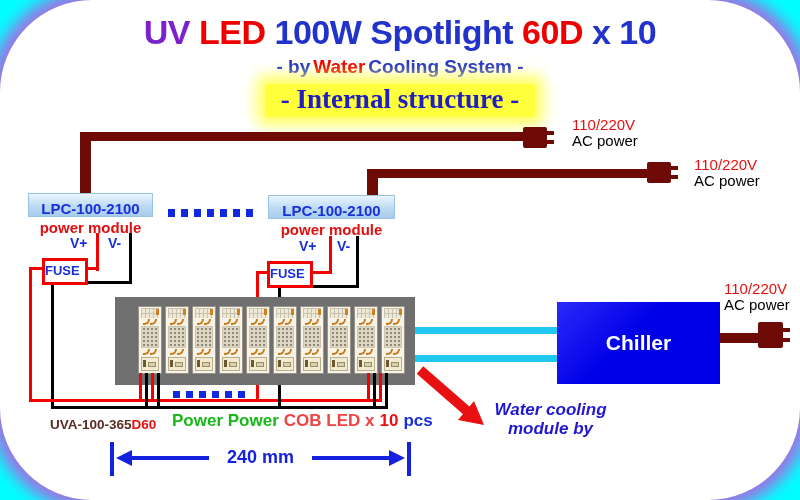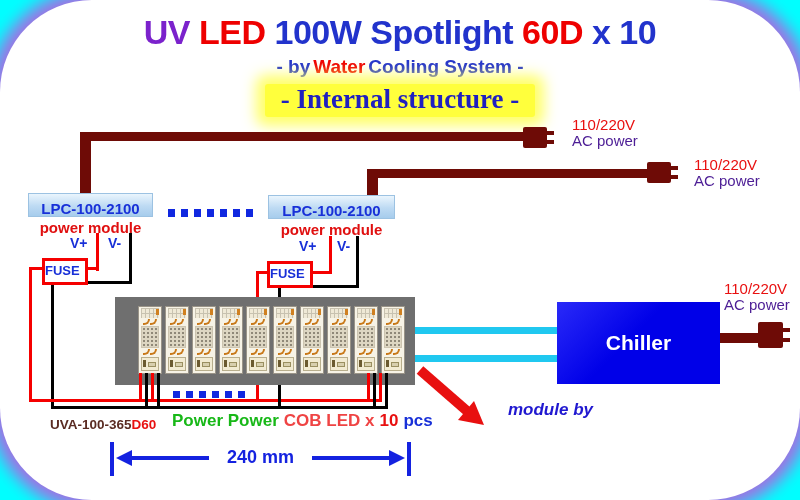--- a/index.html
+++ b/index.html
@@ -39,7 +39,7 @@
   .plug3 .p1{top:6px;} .plug3 .p2{top:16px;}
   .aclabel{position:absolute;font-weight:normal;font-size:15px;line-height:1.05;white-space:nowrap;}
   .aclabel .volt{color:#E81010;display:block;}
-  .aclabel .acp{color:#4c1d95;display:block;}
+  .aclabel .acp{color:#000000;display:block;}
   .ac1{left:572px;top:117px;} .ac2{left:694px;top:157px;} .ac3{left:724px;top:281px;}
 
   

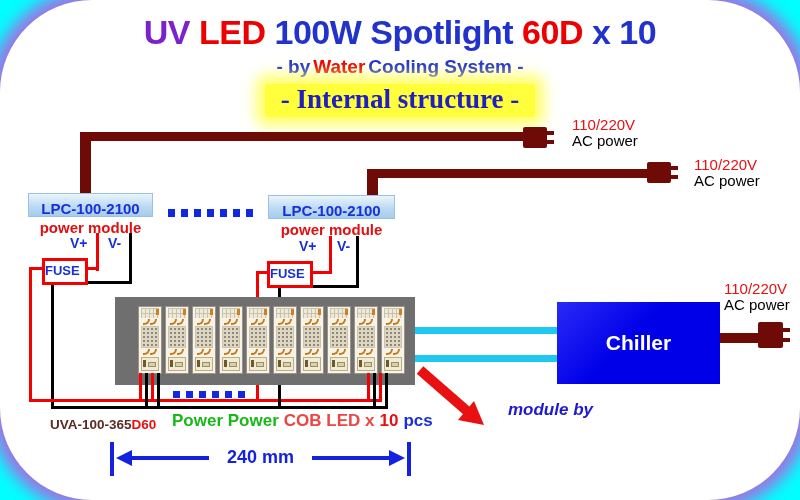--- a/index.html
+++ b/index.html
@@ -378,6 +378,7 @@
       <polygon points="76,63 50,58 66,39" fill="#E81010"></polygon>
     </svg>
     <div class="waternote">
+      <div>Water cooling</div>
       <div>module by</div>
     </div>
 

